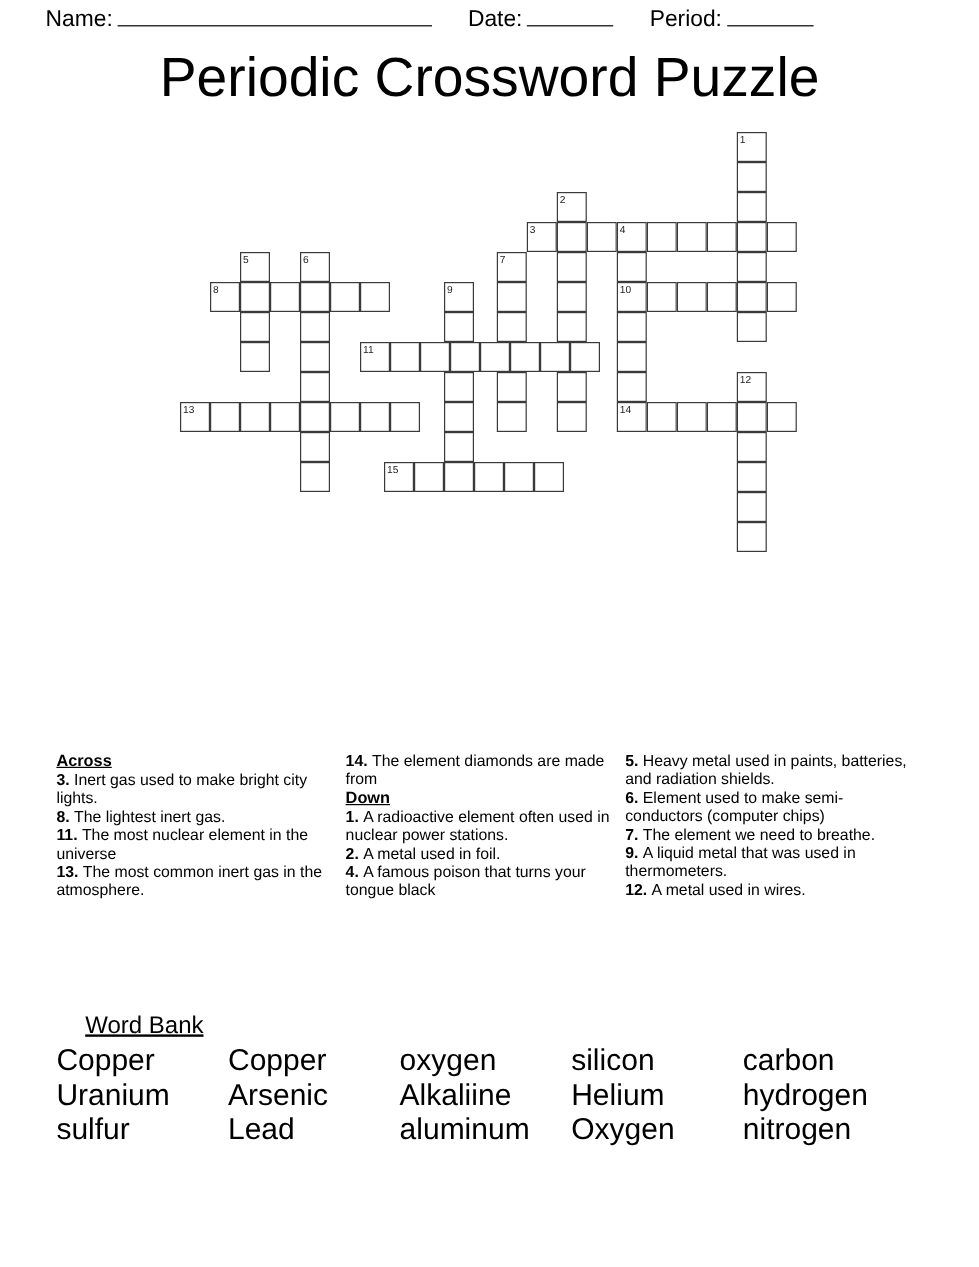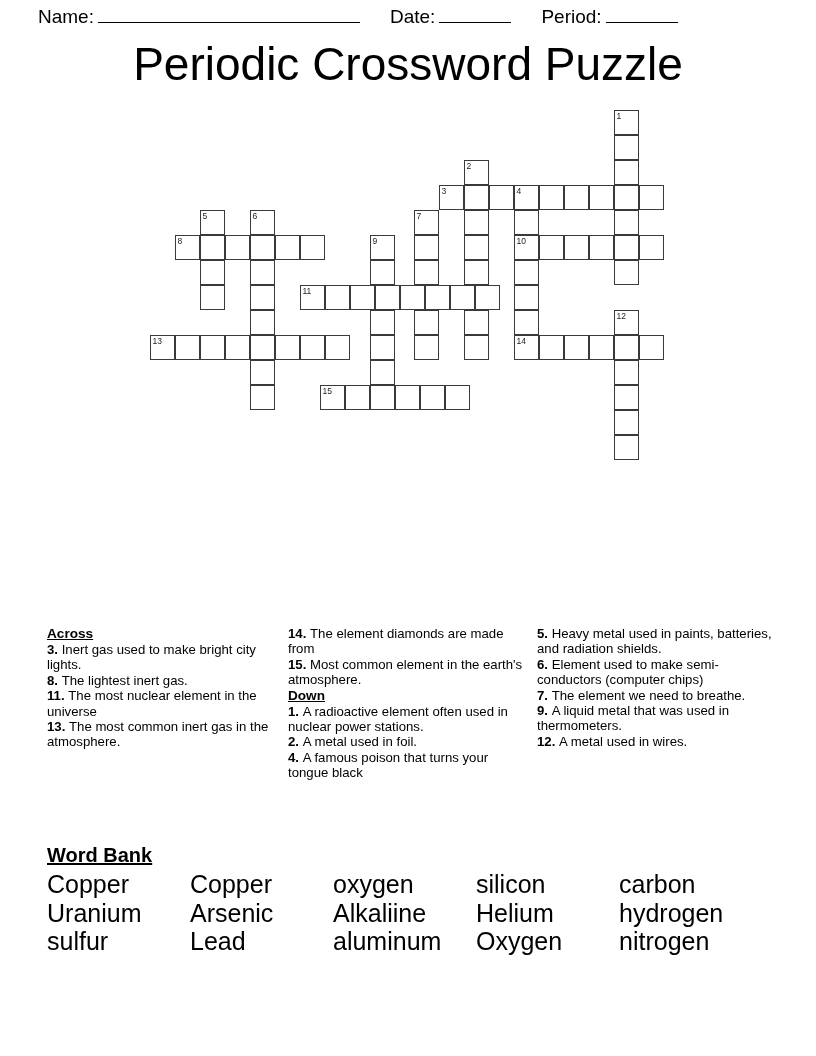--- a/index.html
+++ b/index.html
@@ -101,7 +101,7 @@
   }
   .clue-col-1 { left: 47px;  width: 238px; }
   .clue-col-2 { left: 288px; width: 238px; }
-  .clue-col-3 { left: 537px; width: 238px; }
+  .clue-col-3 { left: 521px; width: 238px; }
 
   .clue-heading {
     font-weight: bold;

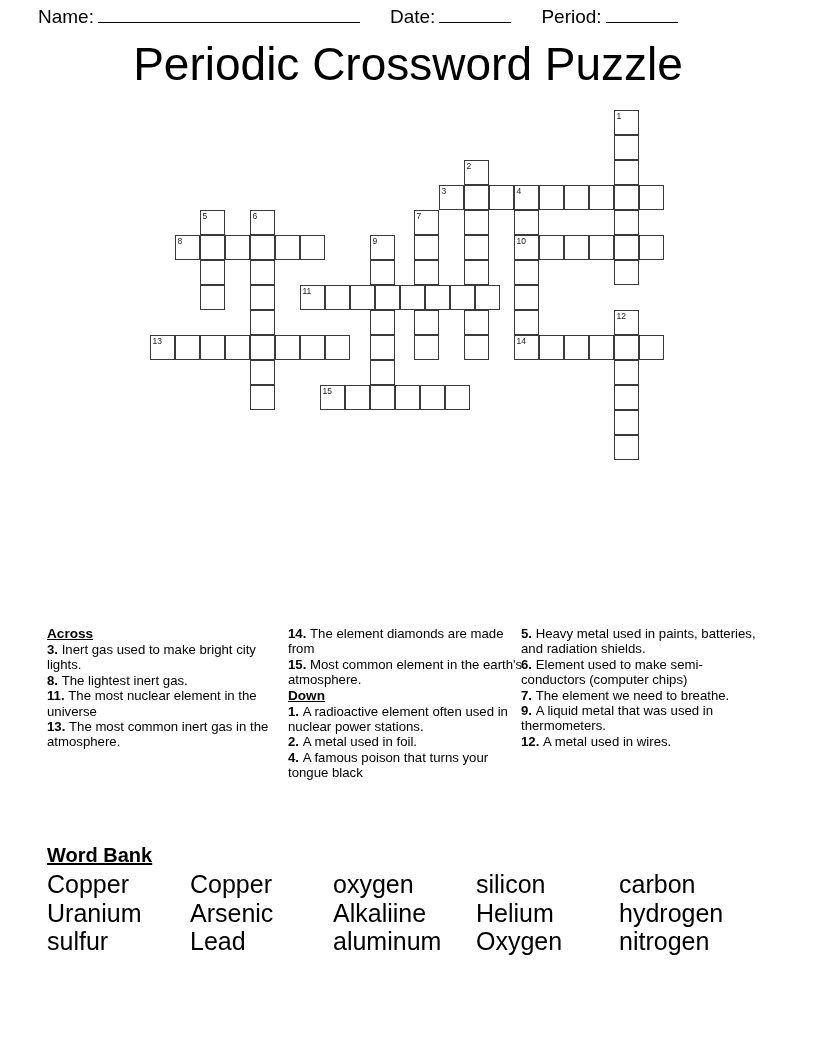--- a/index.html
+++ b/index.html
@@ -295,7 +295,6 @@
     </div>
   <div class="clue-col clue-col-2">
       <p class="clue-item"><span class="clue-num">14. </span><span>The element diamonds are made from</span></p>
-      <p class="clue-item"><span class="clue-num">15. </span><span>Most common element in the earth's atmosphere.</span></p>
       <span class="clue-heading">Down</span>
       <p class="clue-item"><span class="clue-num">1. </span><span>A radioactive element often used in nuclear power stations.</span></p>
       <p class="clue-item"><span class="clue-num">2. </span><span>A metal used in foil.</span></p>

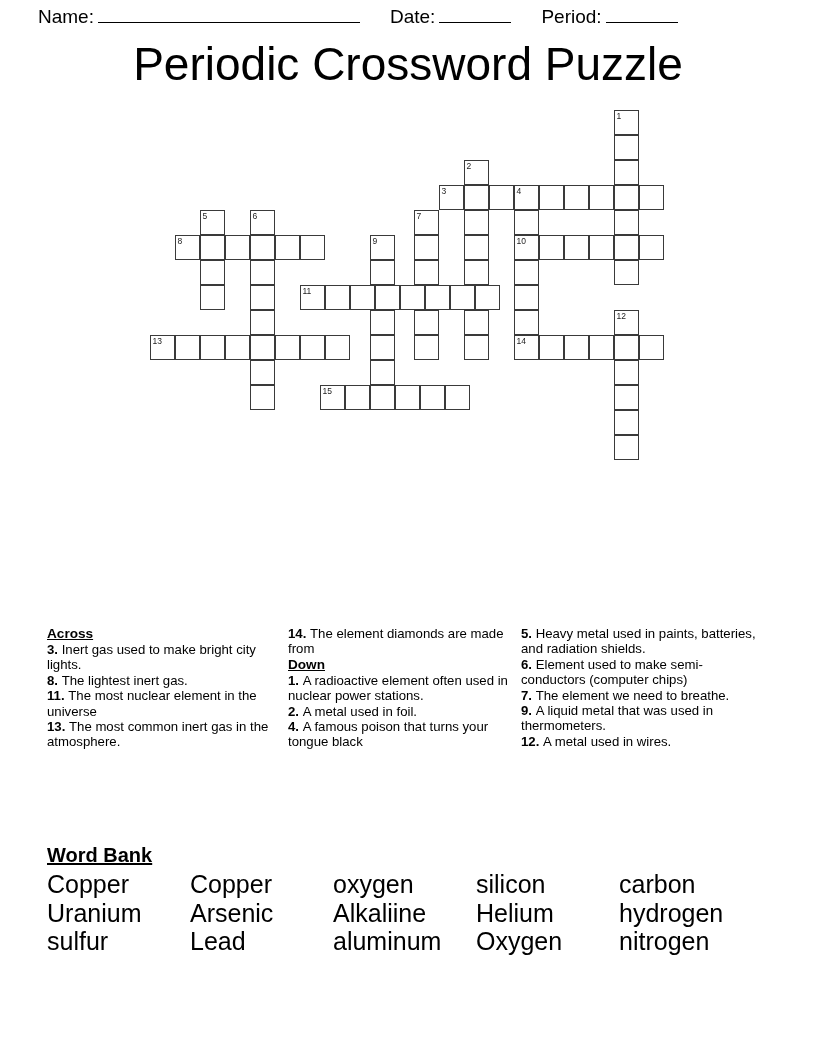--- a/index.html
+++ b/index.html
@@ -127,11 +127,12 @@
   }
   .wb-title {
     font-size: 20px;
-    font-weight: bold;
+    font-weight: normal;
     text-decoration: underline;
     line-height: 25px;
     display: block;
     margin-bottom: 2px;
+    margin-left: 24px;
   }
   .wb-grid {
     display: grid;

